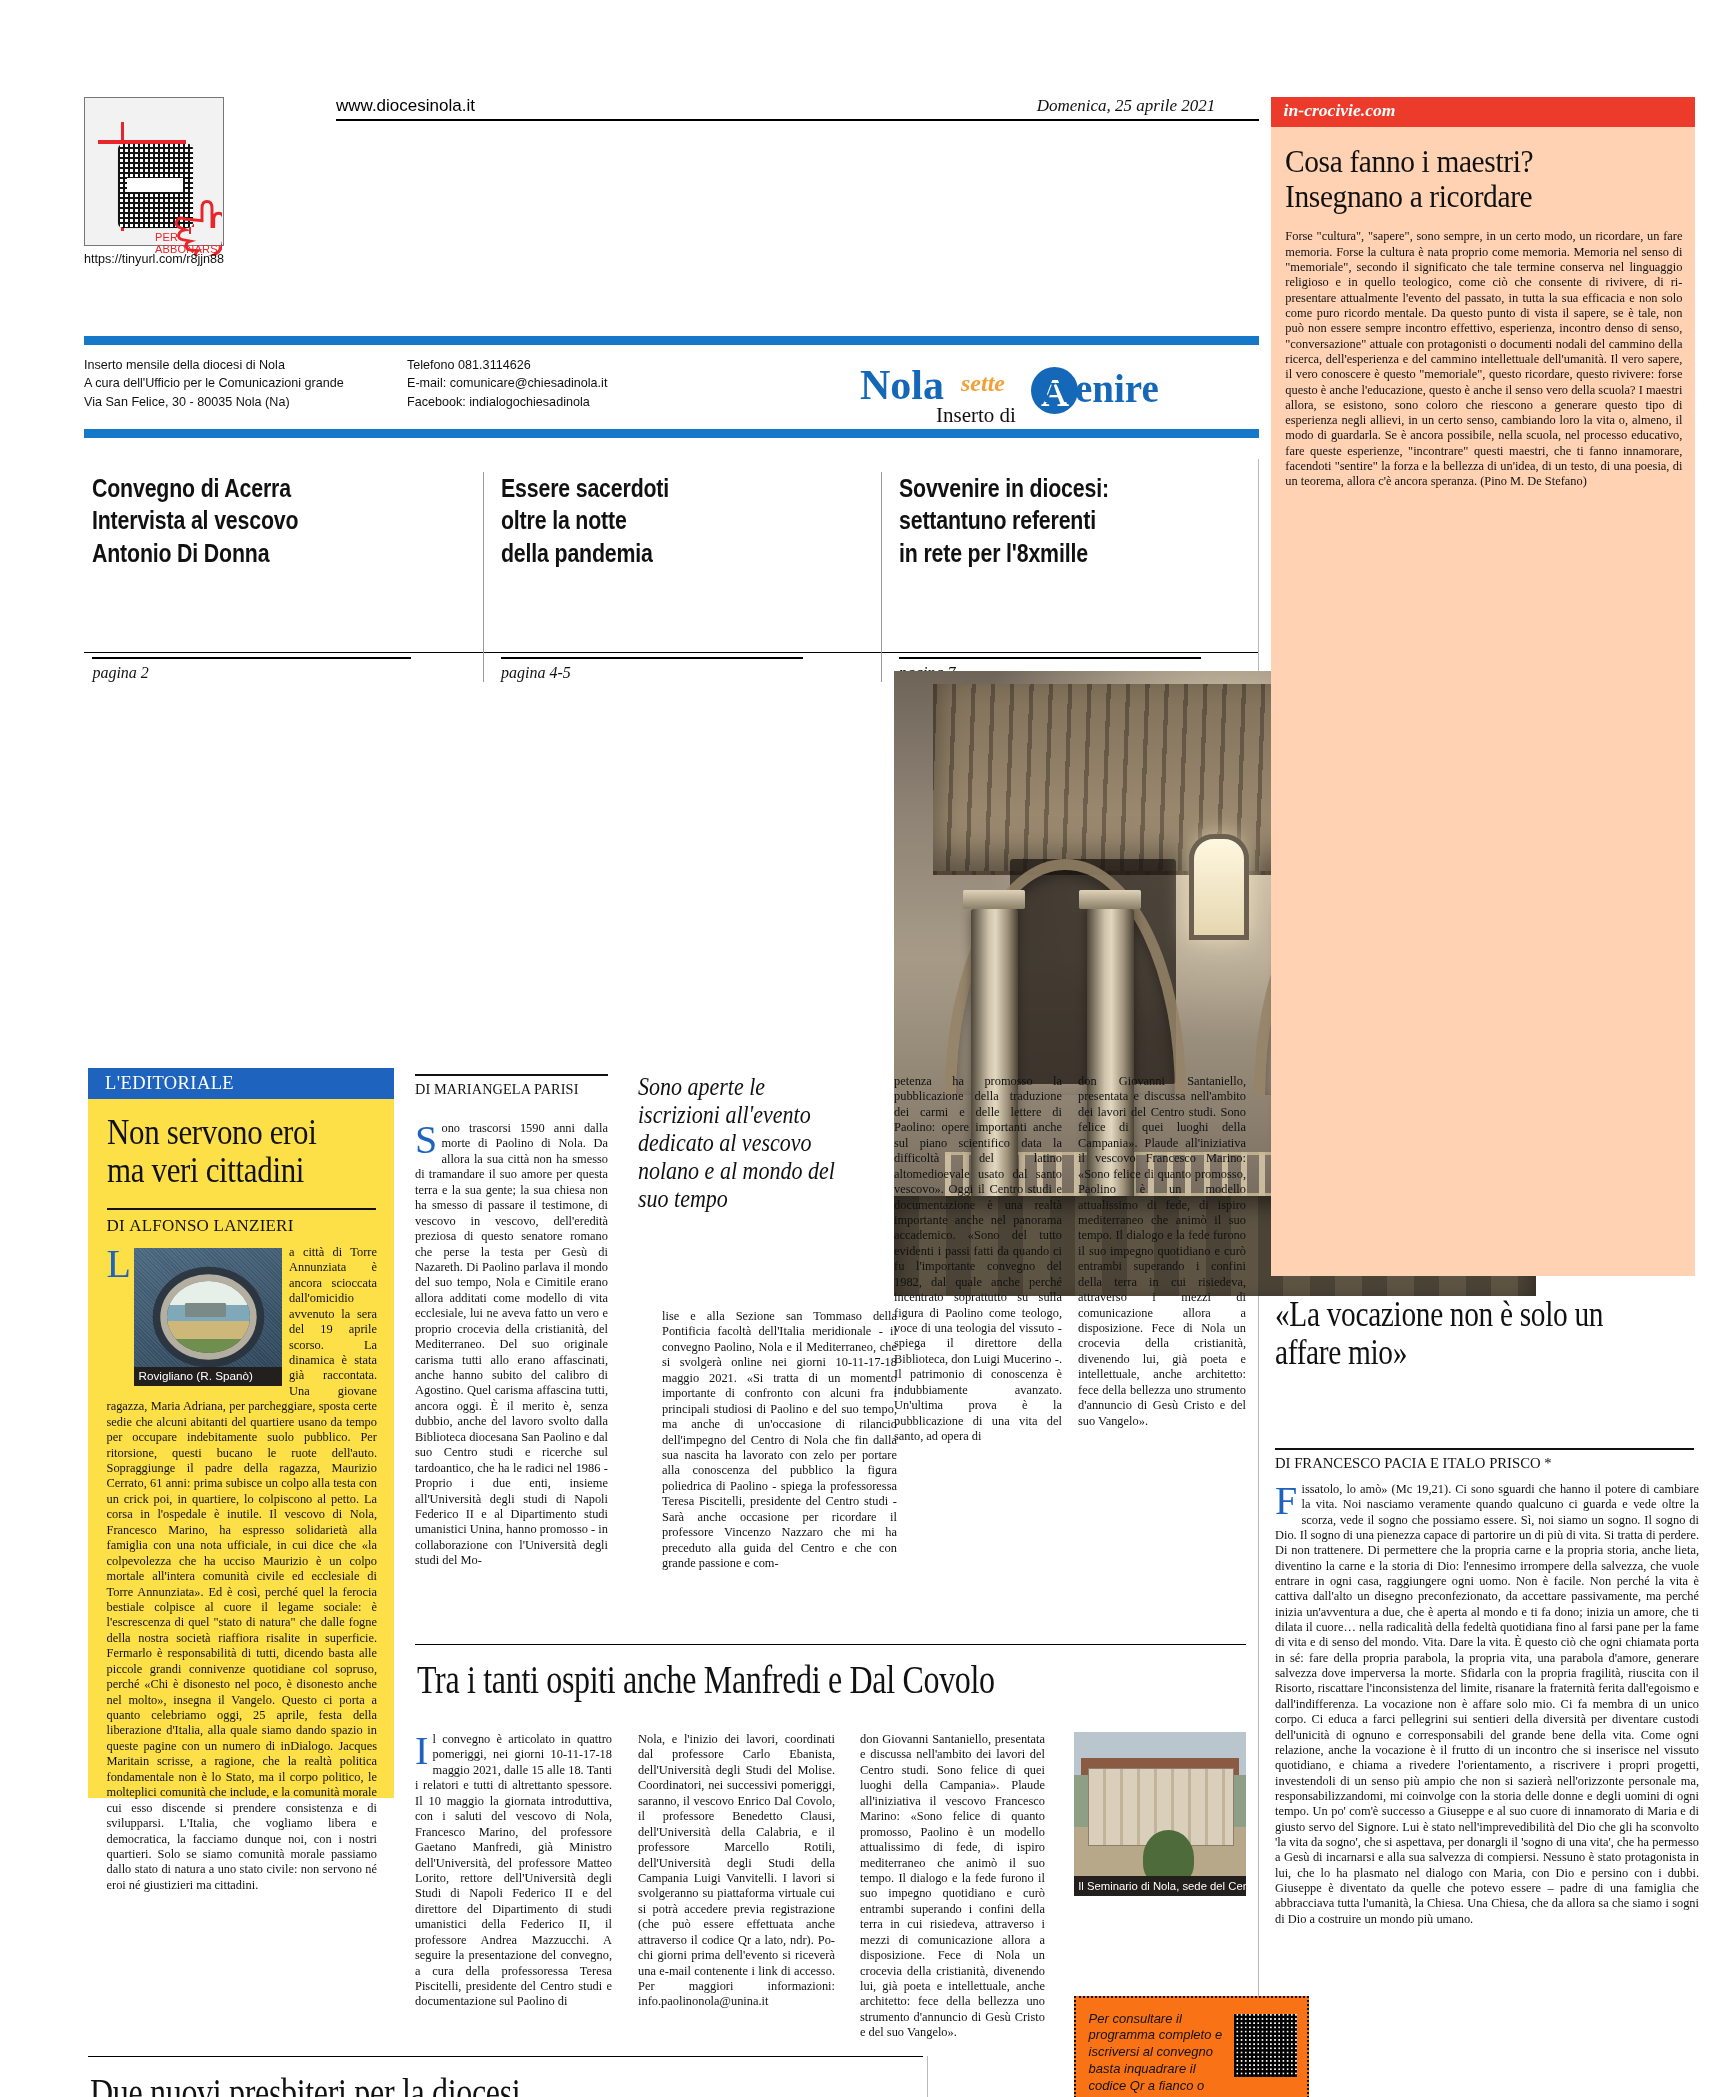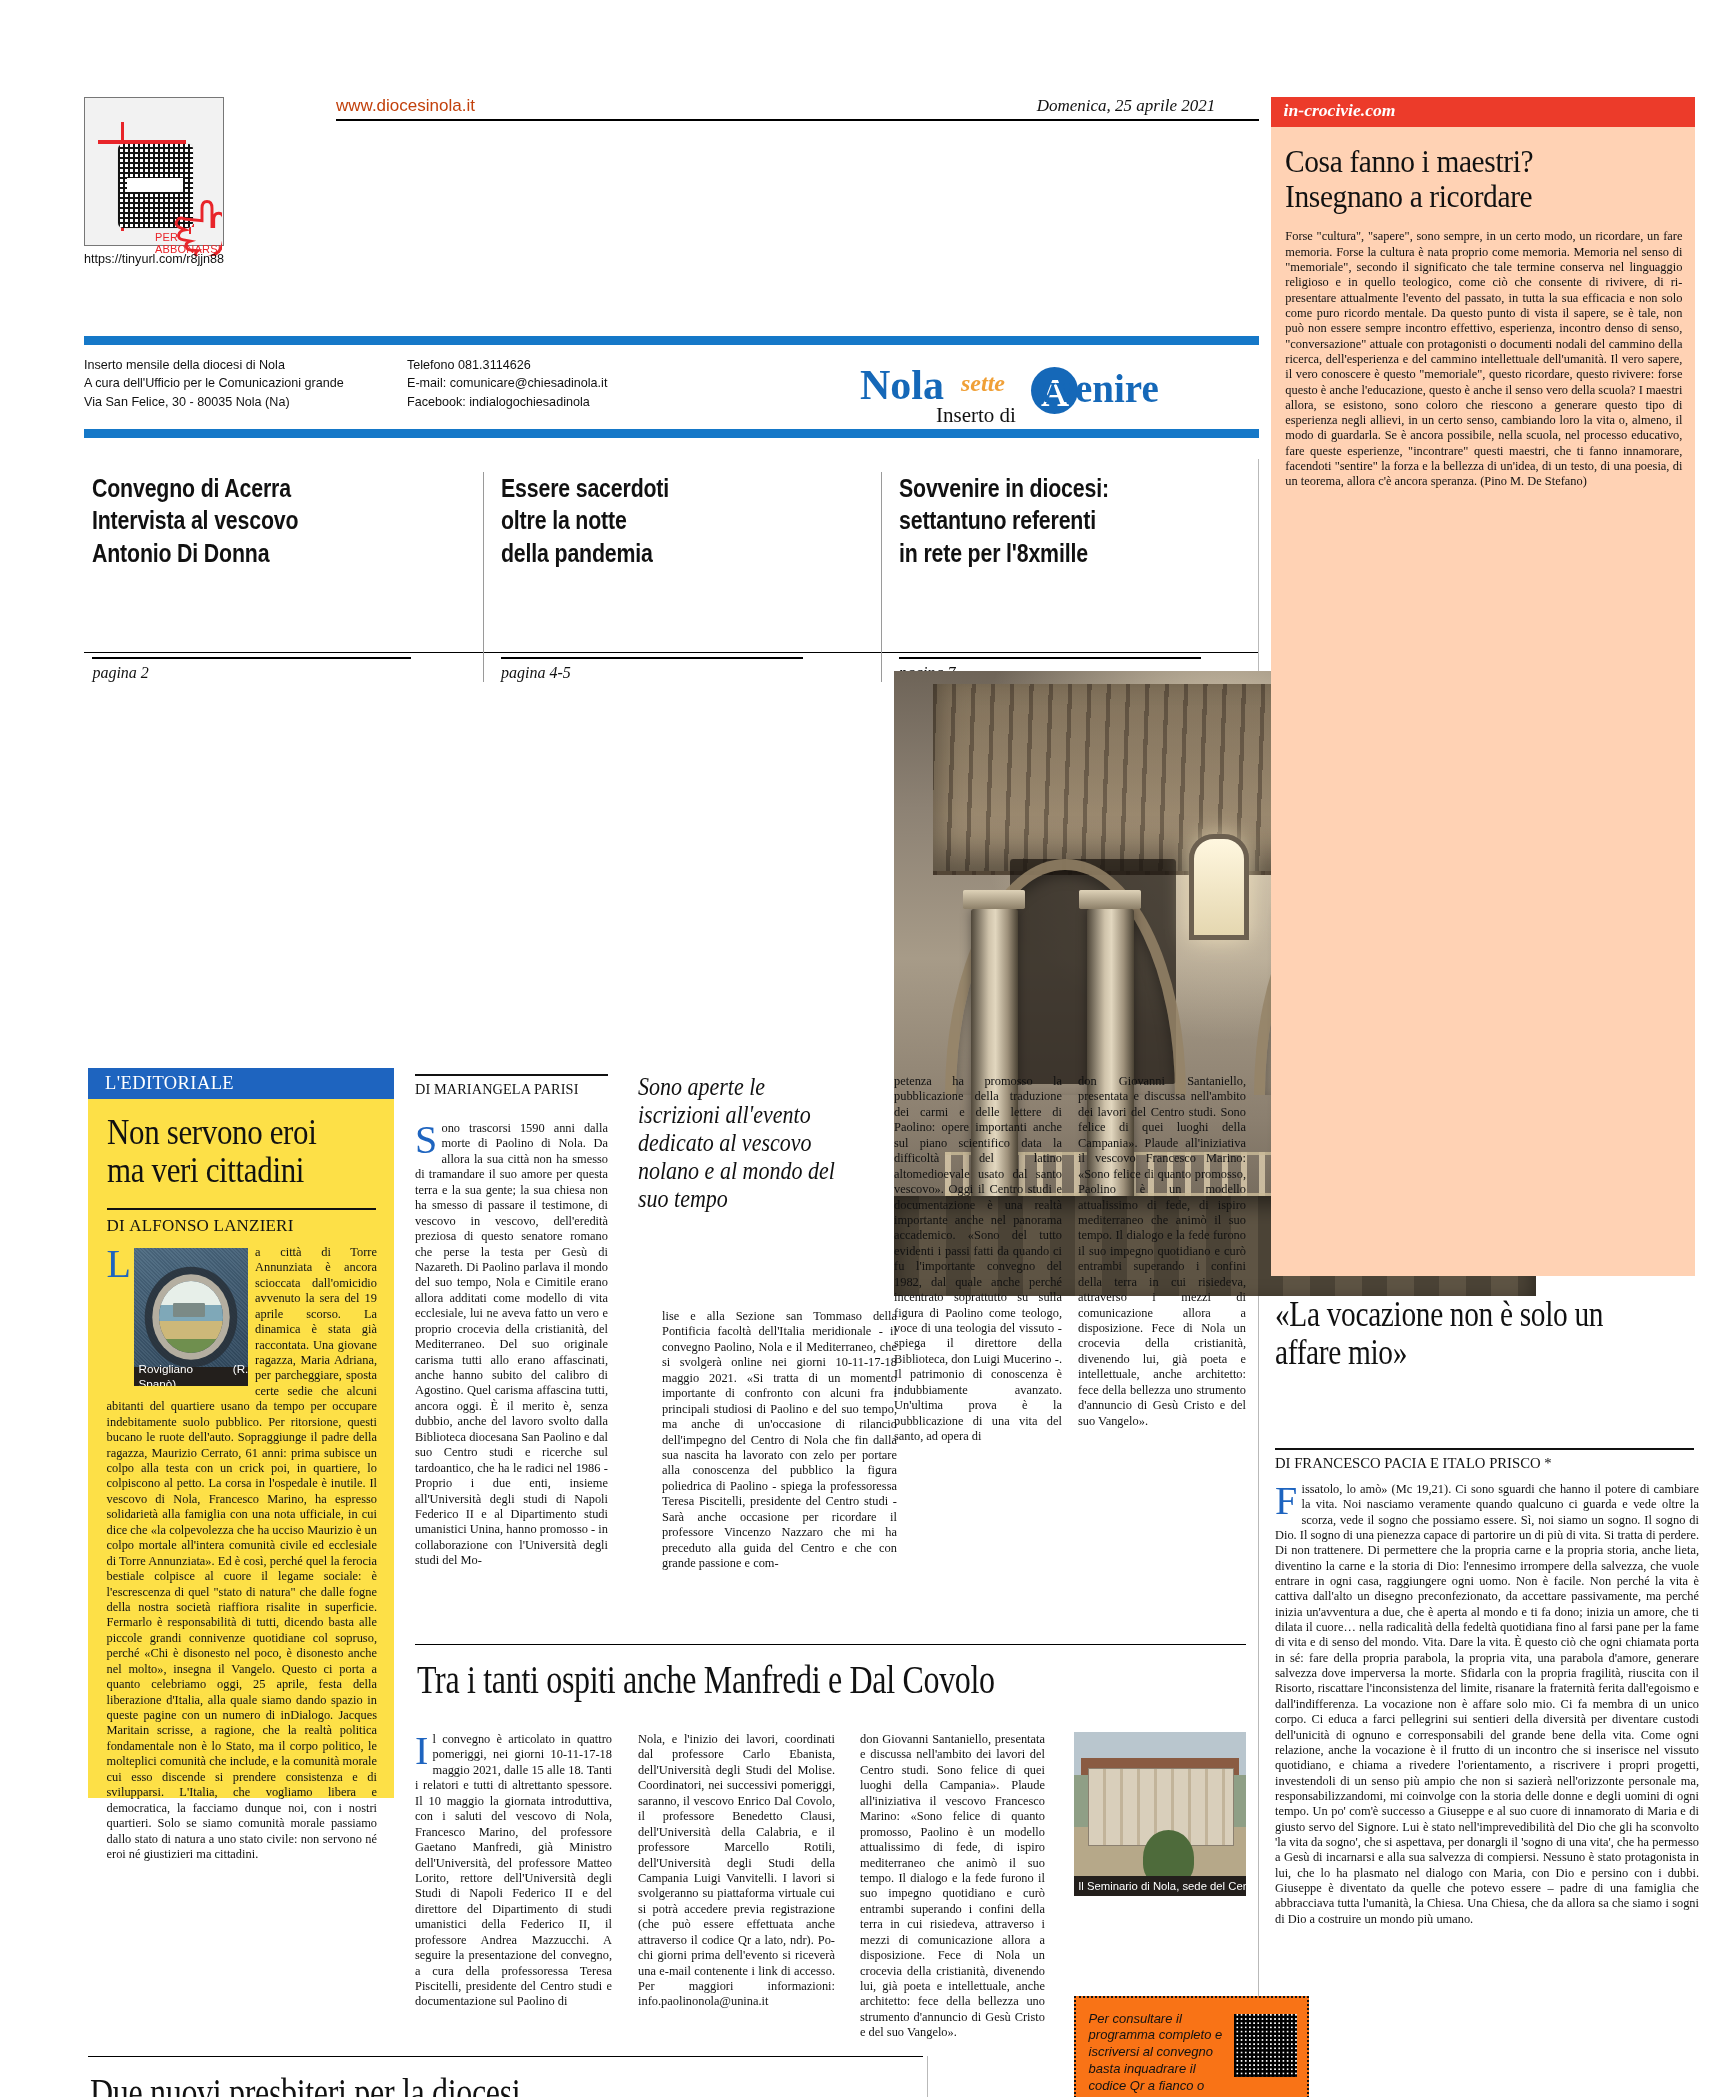--- a/index.html
+++ b/index.html
@@ -38,7 +38,7 @@
   .tinyurl{position:absolute;left:84px;top:252px;font-family:"Liberation Sans Narrow","Liberation Sans",sans-serif;
            font-size:12.6px;color:#111;}
 
-  .siteurl{position:absolute;left:336px;top:96px;color:#c2410c;
+  .siteurl{position:absolute;left:336px;top:96px;color:#000000;
            font-family:"Liberation Sans Narrow","Liberation Sans",sans-serif;font-size:17px;}
   .dateline{position:absolute;left:994px;top:96px;width:264px;text-align:center;
             font-style:italic;font-size:17px;}

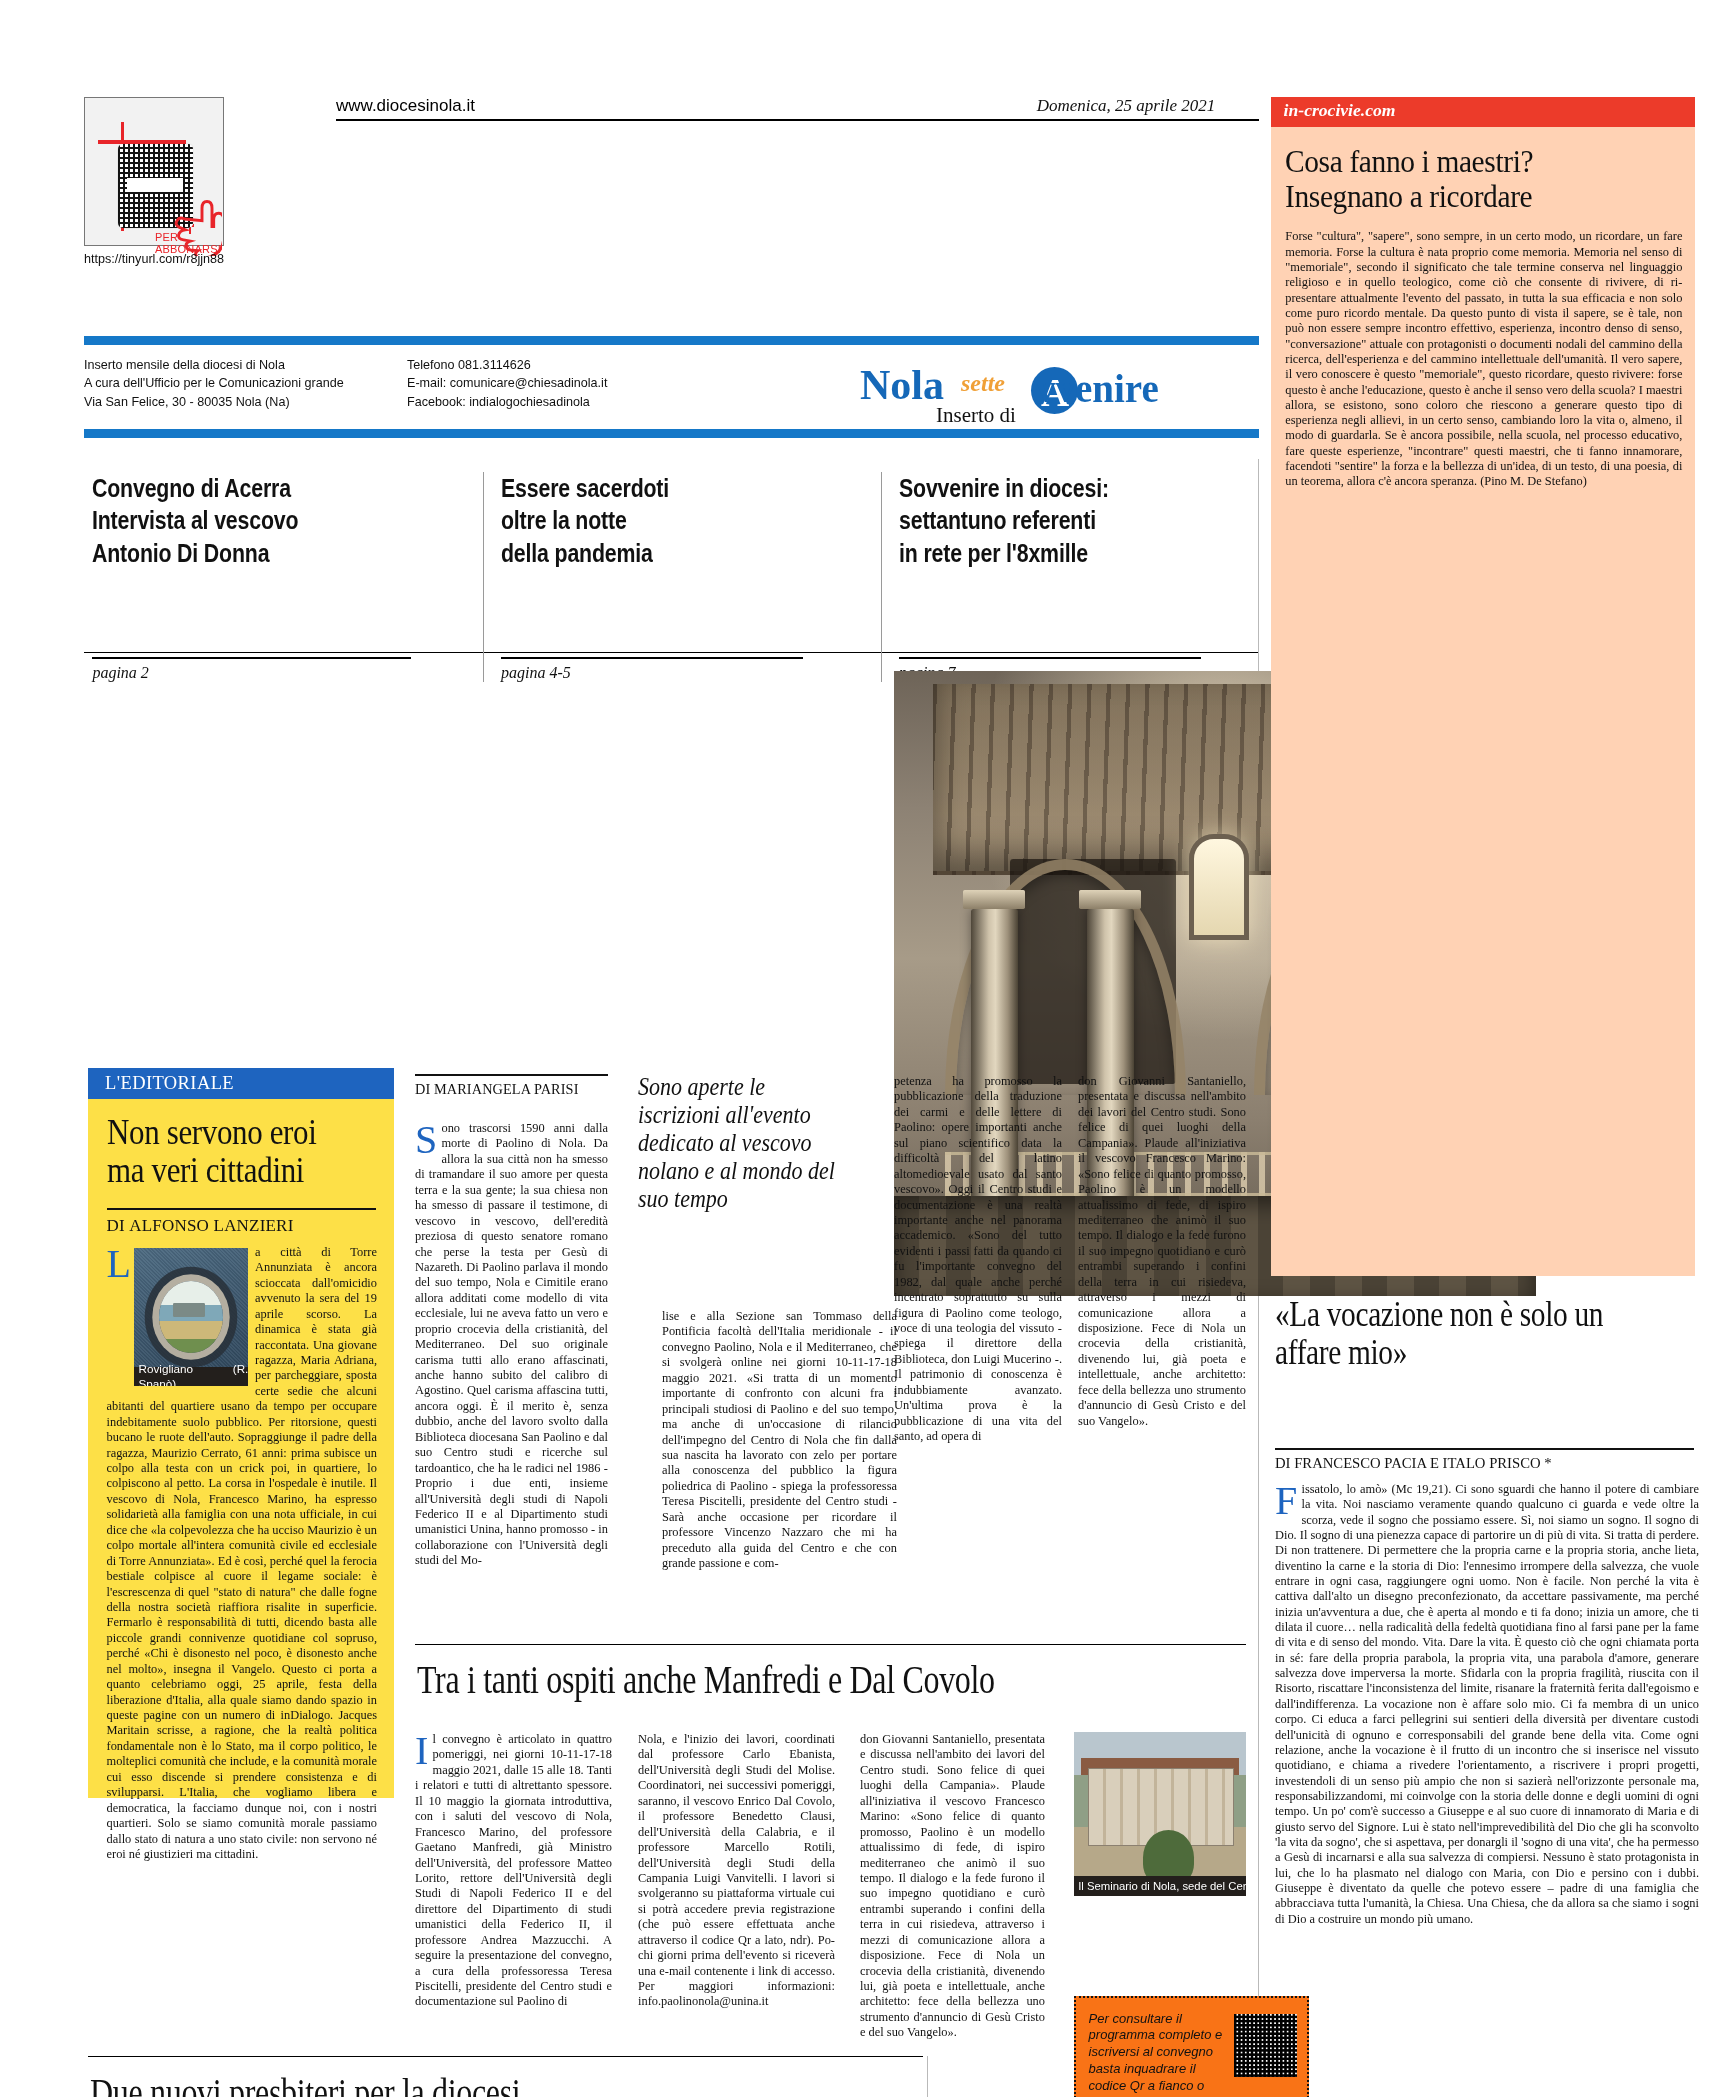--- a/index.html
+++ b/index.html
@@ -132,7 +132,7 @@
   .edbox .edbody{margin:9.2px 17px 0 18.5px;font-size:12.4px;line-height:1.245;text-align:justify;
         hyphens:auto;}
   .edbox .edbody .drop{float:left;font-size:40px;line-height:.78;color:#1e64bf;padding:3.4px 3.4px 0 0;}
-  .edphoto{float:left;width:114px;height:138px;margin:3.4px 6.7px 4.2px 0;position:relative;overflow:hidden;
+  .edphoto{float:left;width:148px;height:138px;margin:3.4px 6.7px 4.2px 0;position:relative;overflow:hidden;
         background:#3c5a72;}
   .edphoto .tex{position:absolute;inset:0;
         background:

